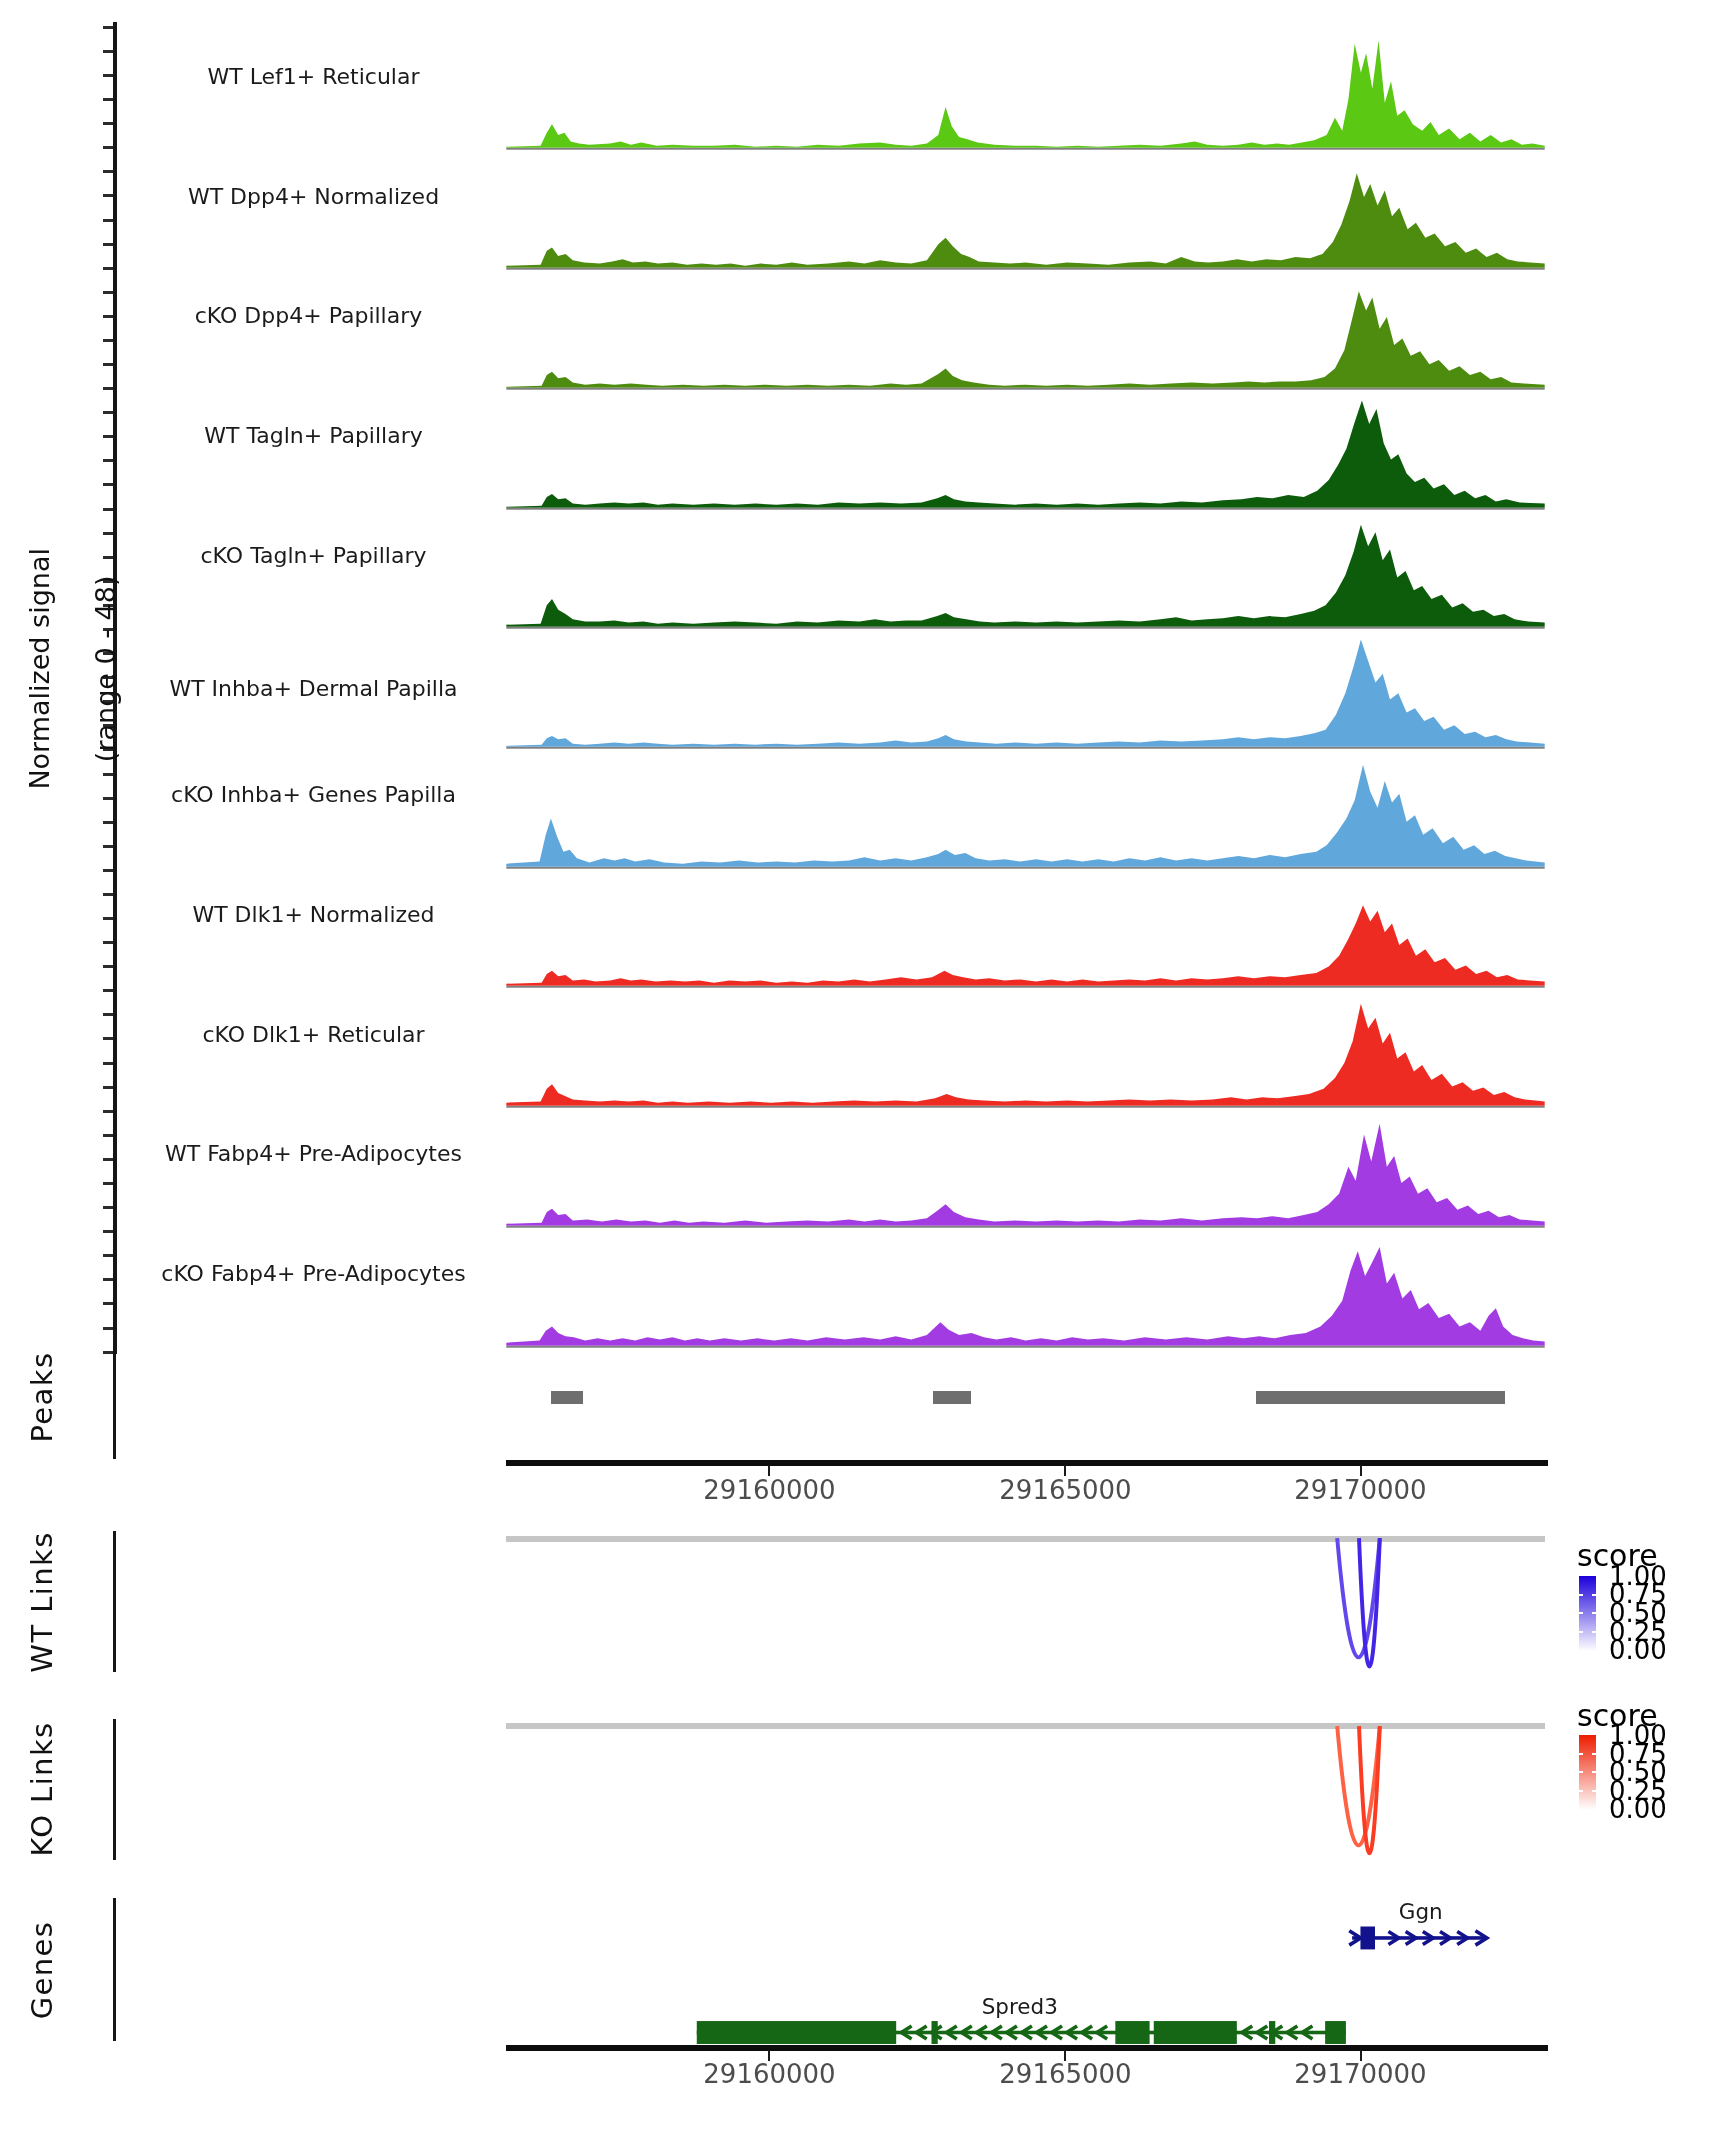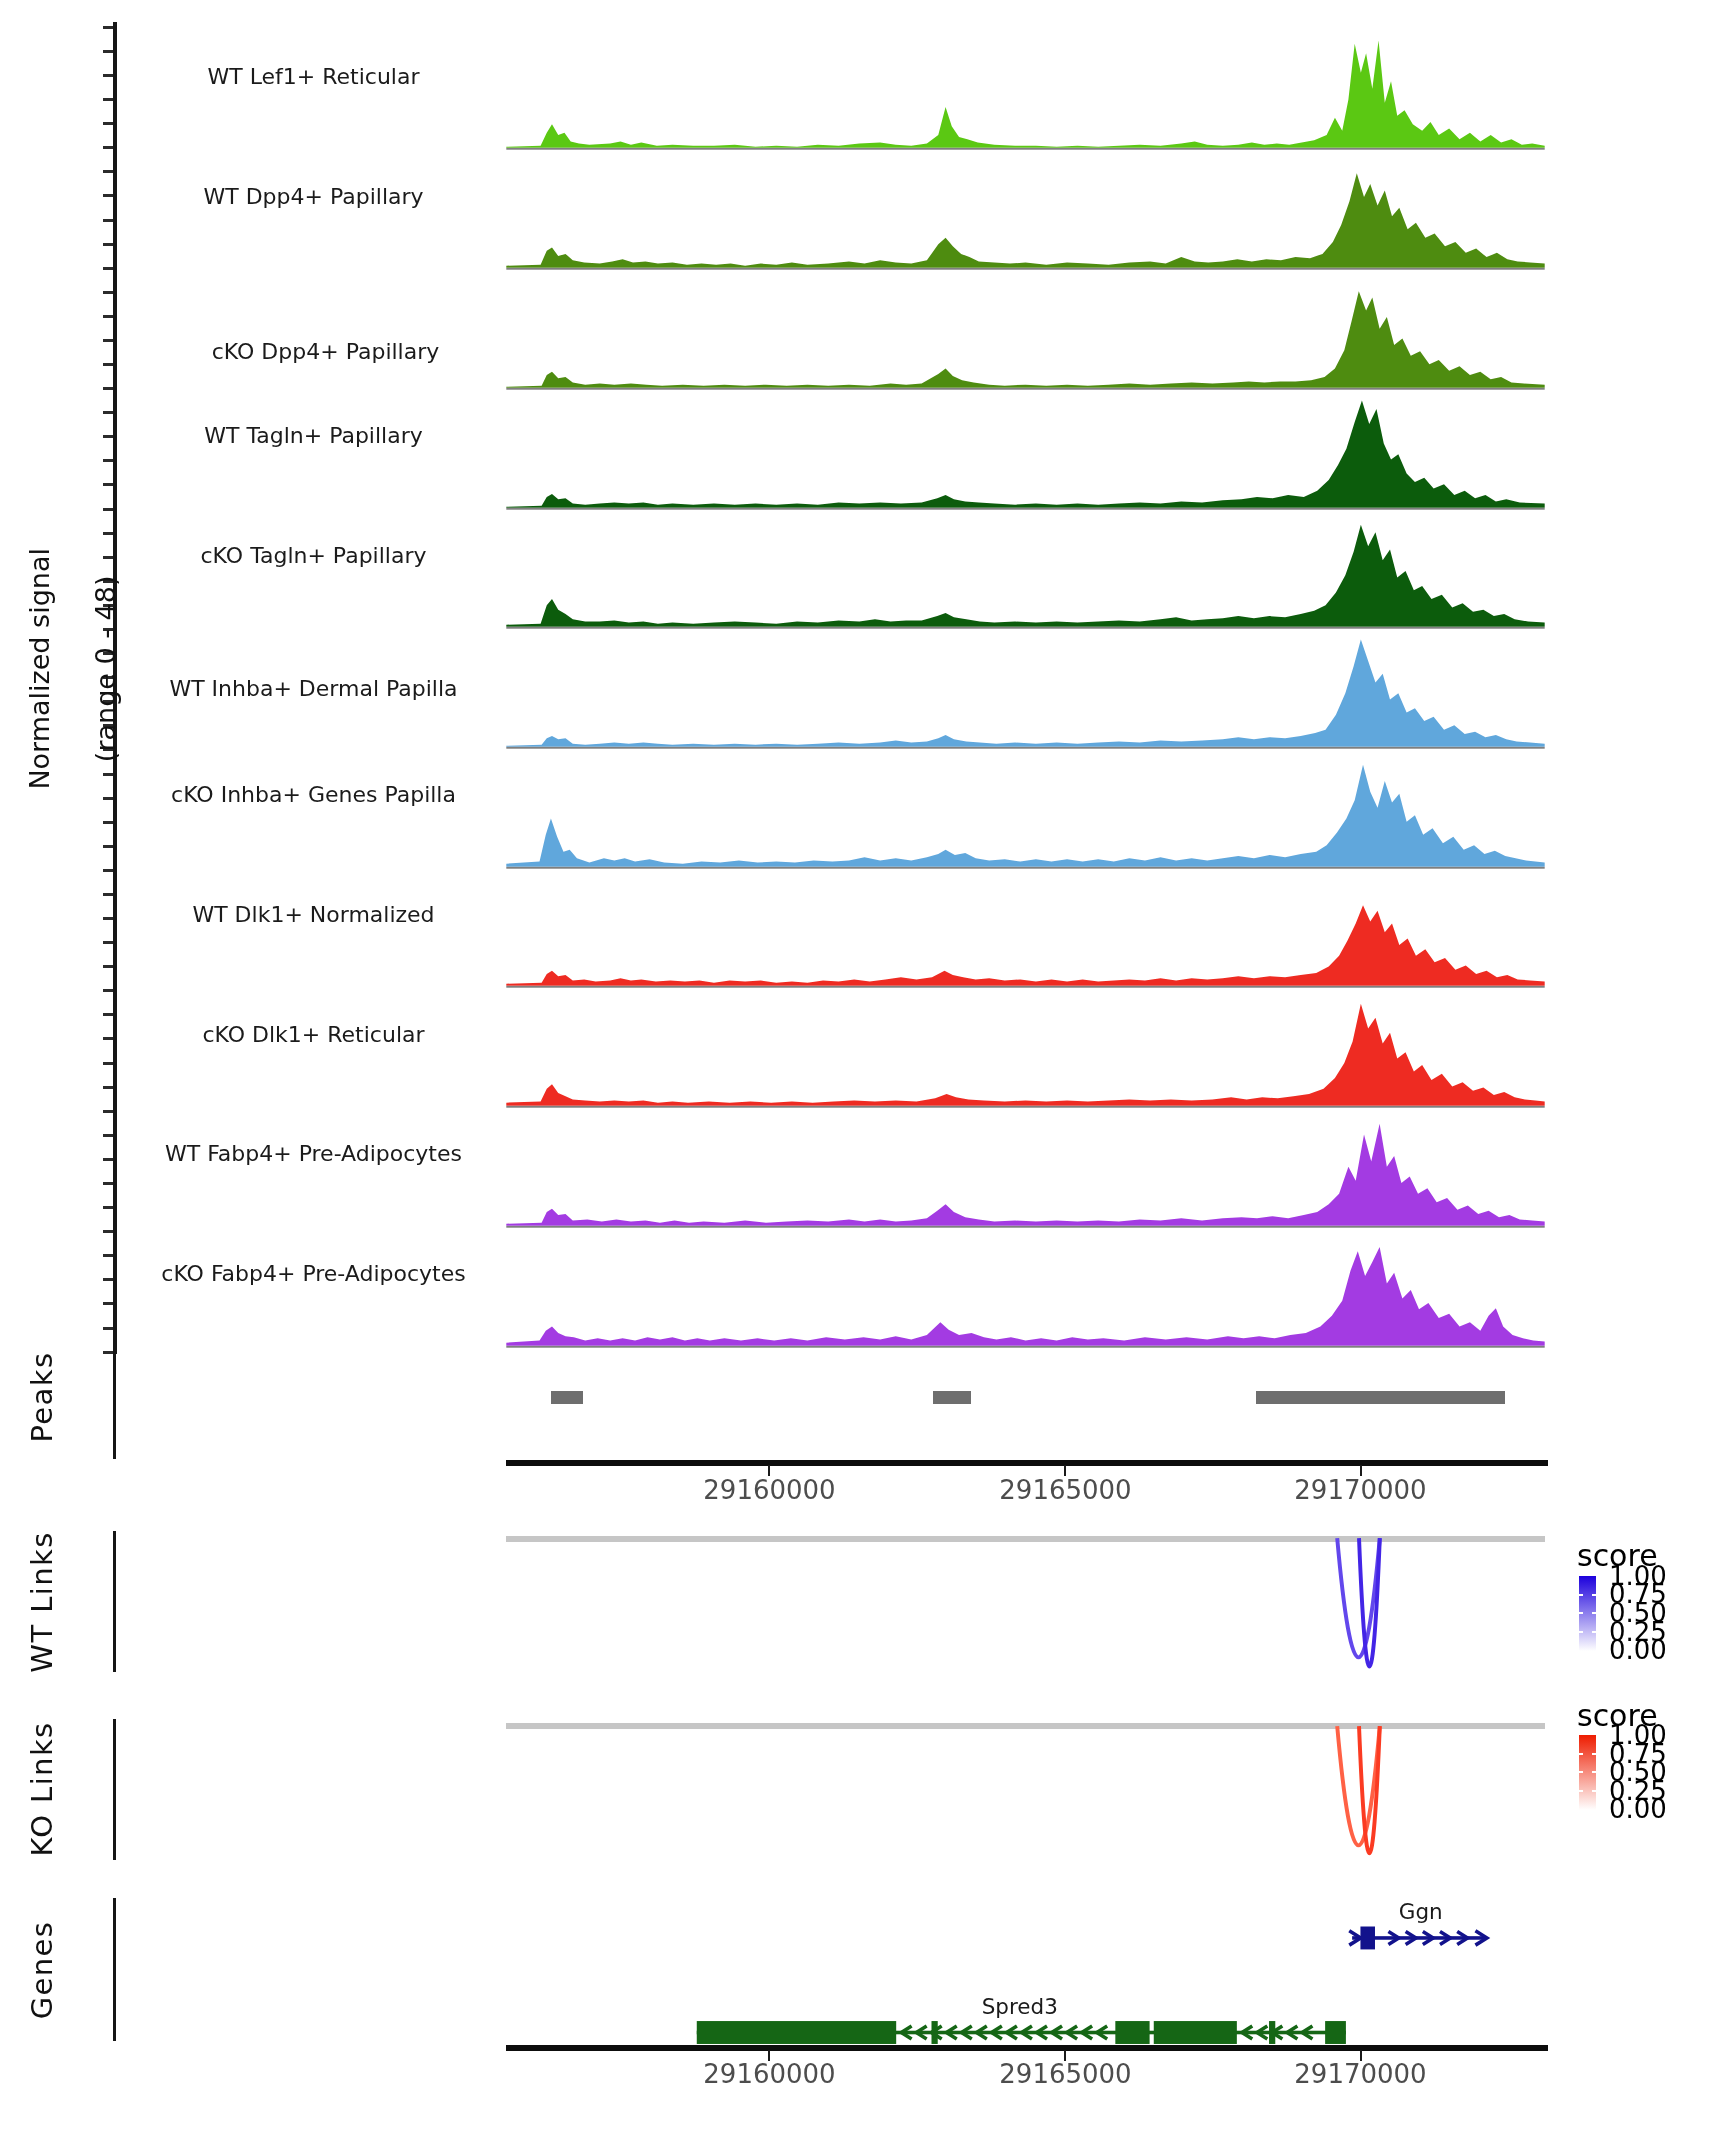--- a/index.html
+++ b/index.html
@@ -101,7 +101,7 @@
         </svg>
   </div>
       <div class="track">
-    <div class="track-label" style="left: 41px; top: 184px;">WT Dpp4+ Papillary</div>
+    <div class="track-label" style="left: 41px; top: 184px;">WT Dpp4+ Normalized</div>
     <svg class="track-svg" width="1039" height="111" viewBox="0 0 1450 155" style="left: 506px; top: 159px;">
           <polygon points="0,152 0.0,149.0 47.9,147.5 56.5,128.0 63.8,123.5 72.5,135.5 82.7,132.5 92.8,141.5 108.8,144.5 130.5,146.0 147.9,143.0 162.4,140.0 176.9,144.5 194.3,143.0 211.7,146.0 232.0,144.5 252.3,147.5 272.6,146.0 292.9,147.5 313.2,146.0 333.5,149.0 355.3,146.0 377.0,147.5 398.8,144.5 420.5,147.5 449.5,146.0 478.5,143.0 500.2,146.0 522.0,141.5 543.8,144.5 565.5,146.0 587.3,141.5 603.2,119.0 613.4,110.0 623.5,122.0 635.1,132.5 646.7,137.0 659.8,143.0 681.5,144.5 703.3,146.0 725.0,144.5 754.0,147.5 783.0,144.5 812.0,146.0 841.0,147.5 870.0,144.5 899.0,143.0 920.8,146.0 942.5,137.0 961.3,143.0 980.2,144.5 1000.5,143.0 1020.8,140.0 1041.1,143.0 1061.4,140.0 1081.7,141.5 1102.0,137.0 1122.3,138.5 1139.7,132.5 1154.2,116.0 1165.8,92.0 1177.4,59.0 1187.6,20.0 1197.7,53.0 1206.4,35.0 1216.6,65.0 1226.7,44.0 1236.8,80.0 1247.0,68.0 1258.6,98.0 1270.2,89.0 1283.3,110.0 1296.3,104.0 1310.8,122.0 1325.3,116.0 1339.8,131.0 1354.3,125.0 1368.8,137.0 1383.3,131.0 1397.8,140.0 1412.3,143.0 1429.7,144.5 1450.0,146.0 1450,152" fill="#4e8c10"></polygon>
           <rect x="0" y="152" width="1450" height="2.6" fill="#7f7f7f"></rect>

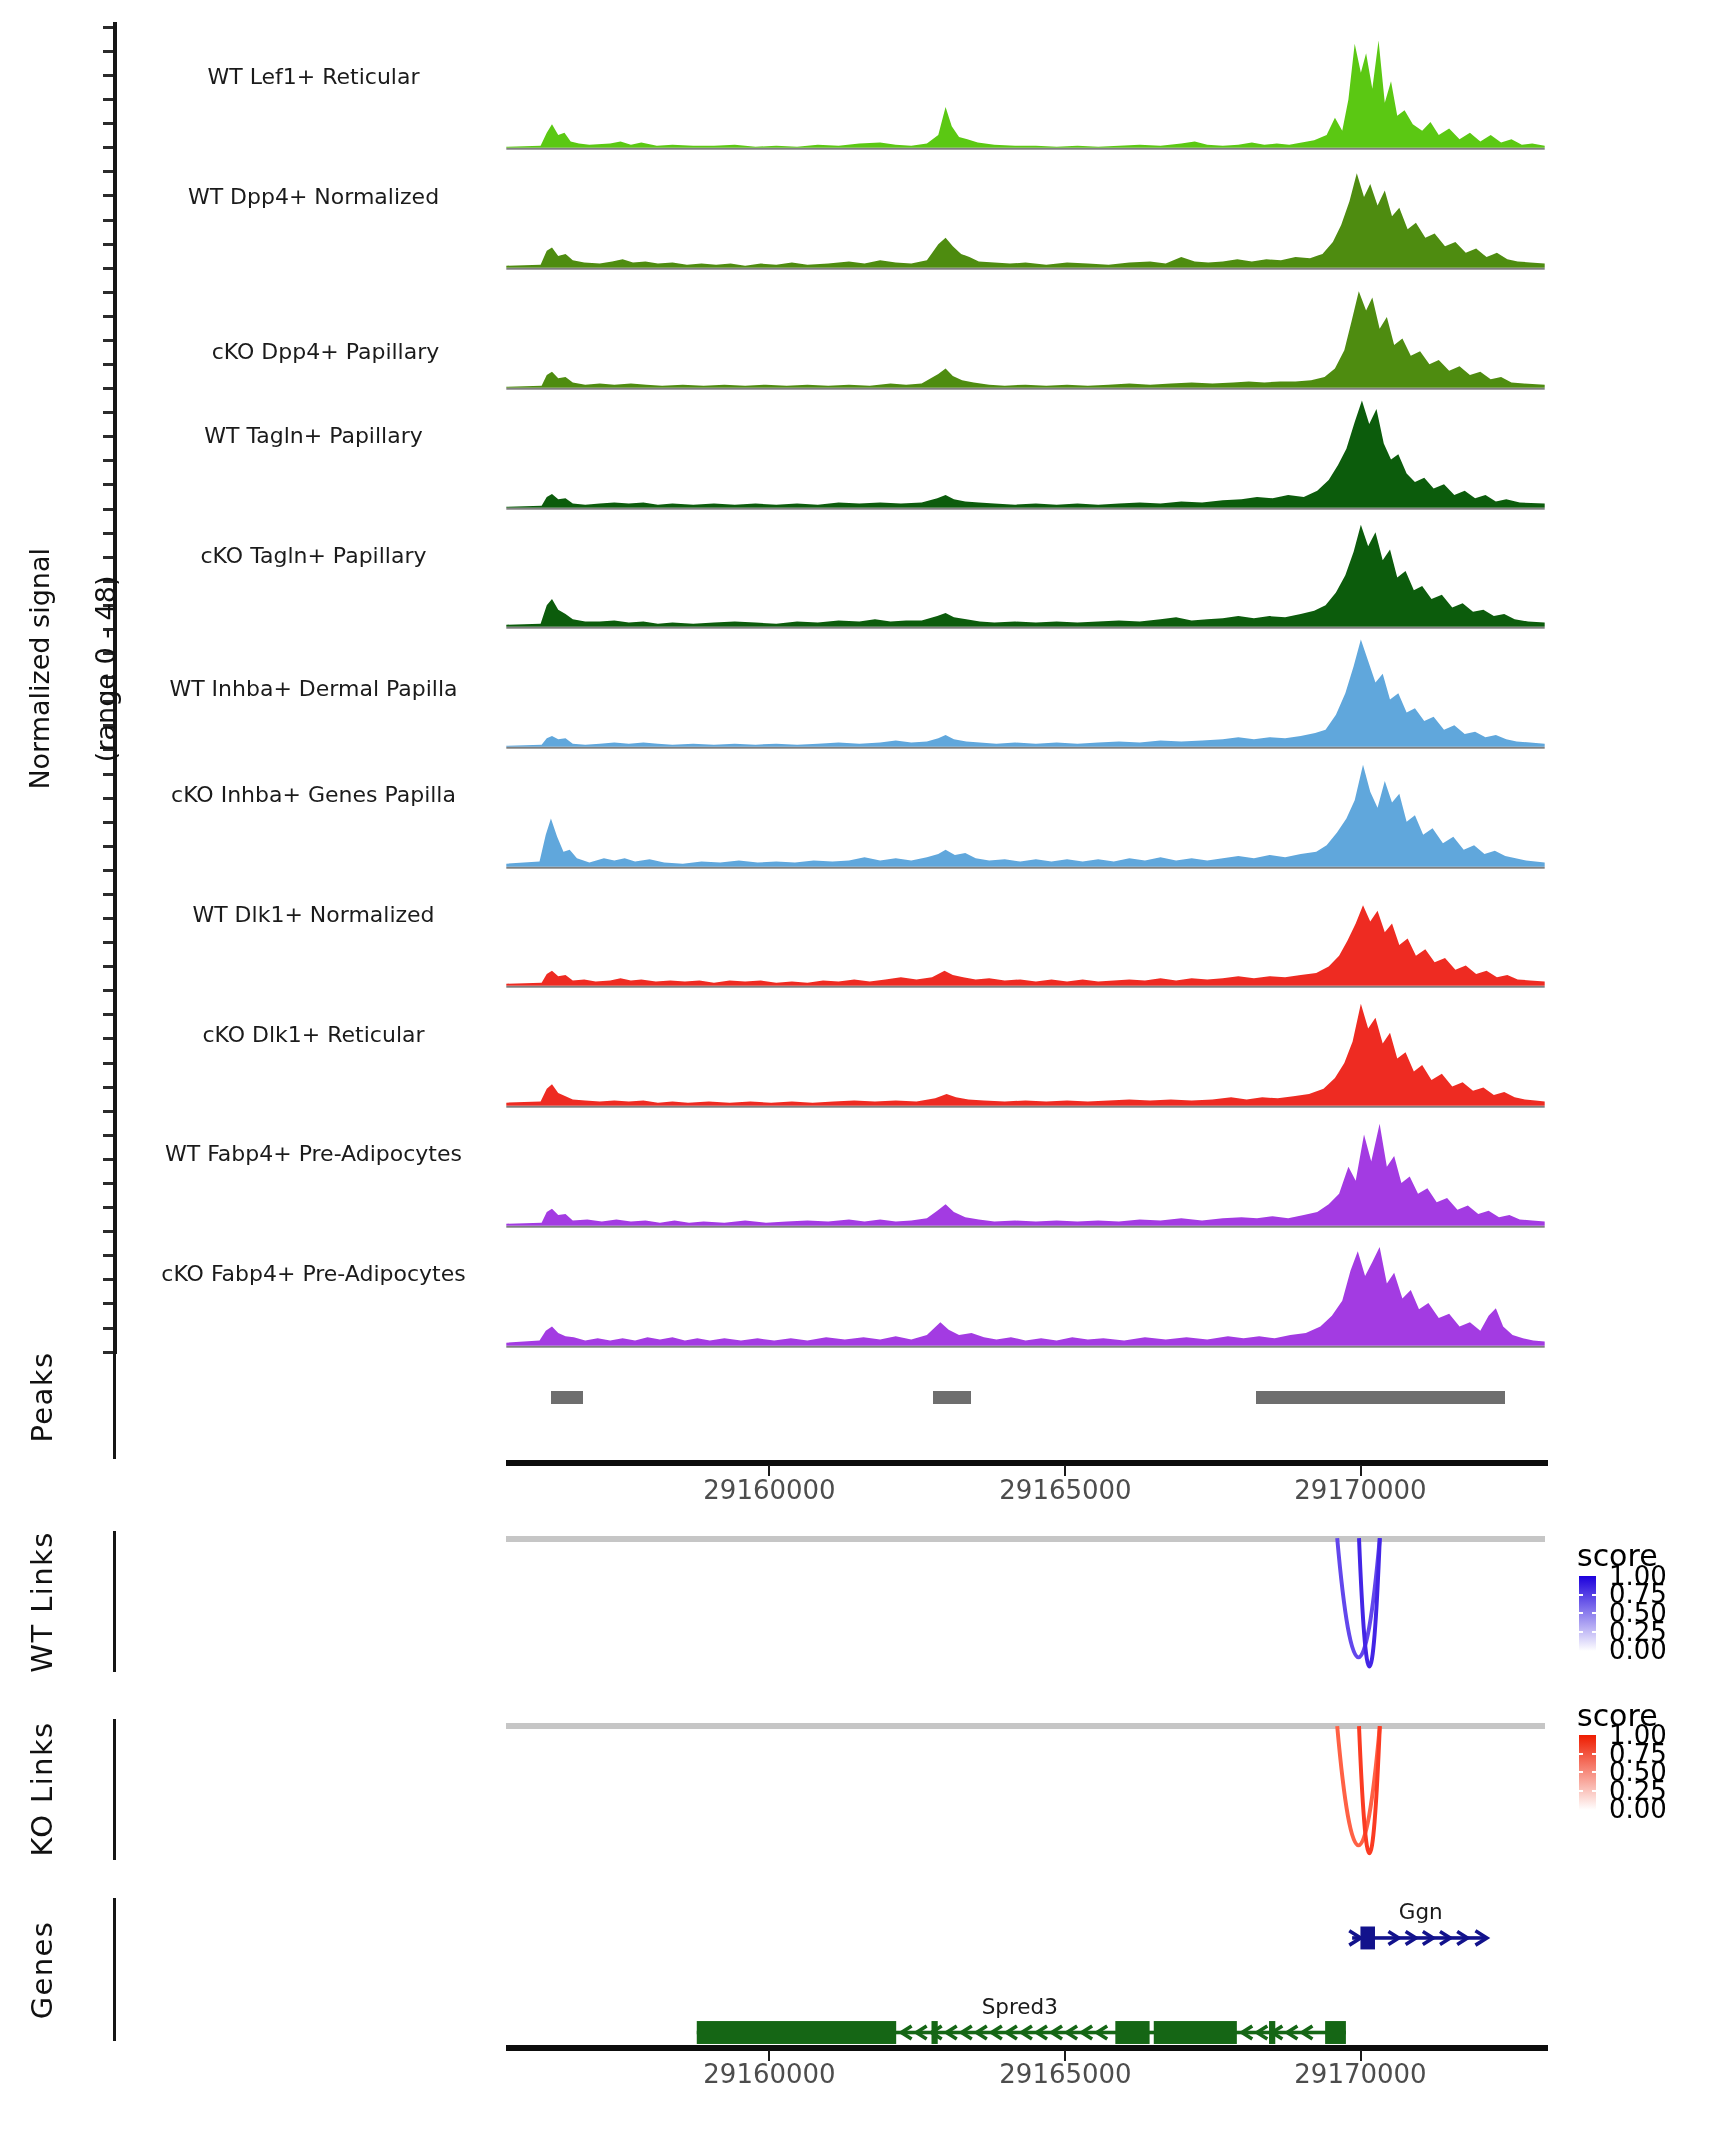--- a/index.html
+++ b/index.html
@@ -108,7 +108,7 @@
         </svg>
   </div>
       <div class="track">
-    <div class="track-label" style="left: 53px; top: 303px; margin-top: 36px;">cKO Dpp4+ Papillary</div>
+    <div class="track-label" style="left: 36px; top: 303px;">cKO Dpp4+ Papillary</div>
     <svg class="track-svg" width="1039" height="111" viewBox="0 0 1450 155" style="left: 506px; top: 279px;">
           <polygon points="0,152 0.0,150.5 49.3,149.0 56.5,134.0 63.8,129.5 72.5,138.5 82.7,137.0 92.8,144.5 110.2,147.5 130.5,146.0 150.8,147.5 174.0,146.0 195.8,147.5 217.5,149.0 246.5,147.5 275.5,149.0 304.5,147.5 333.5,149.0 362.5,147.5 391.5,149.0 420.5,147.5 449.5,149.0 478.5,147.5 507.5,149.0 536.5,146.0 558.3,147.5 580.0,146.0 603.2,132.5 613.4,125.0 623.5,135.5 636.5,141.5 652.5,144.5 674.3,147.5 696.0,149.0 725.0,147.5 754.0,149.0 783.0,147.5 812.0,149.0 841.0,147.5 870.0,146.0 899.0,147.5 928.0,146.0 957.0,144.5 986.0,146.0 1015.0,144.5 1036.8,143.0 1058.5,144.5 1080.3,143.0 1102.0,143.0 1123.8,141.5 1142.6,137.0 1157.1,125.0 1170.2,99.5 1180.3,59.0 1190.4,17.0 1200.6,44.0 1209.3,26.0 1219.5,69.5 1229.6,53.0 1239.8,92.0 1251.3,83.0 1263.0,107.0 1276.0,101.0 1289.0,119.0 1302.1,113.0 1316.6,128.0 1331.1,122.0 1345.6,134.0 1360.1,129.5 1374.6,140.0 1389.1,137.0 1403.6,144.5 1421.0,146.0 1450.0,147.5 1450,152" fill="#4e8c10"></polygon>
           <rect x="0" y="152" width="1450" height="2.6" fill="#7f7f7f"></rect>

